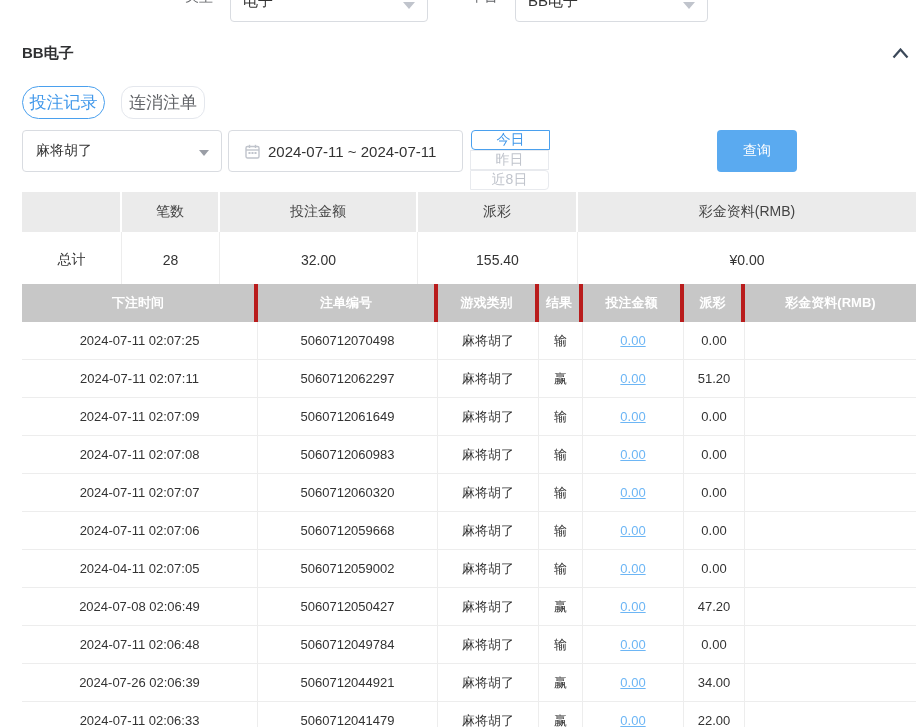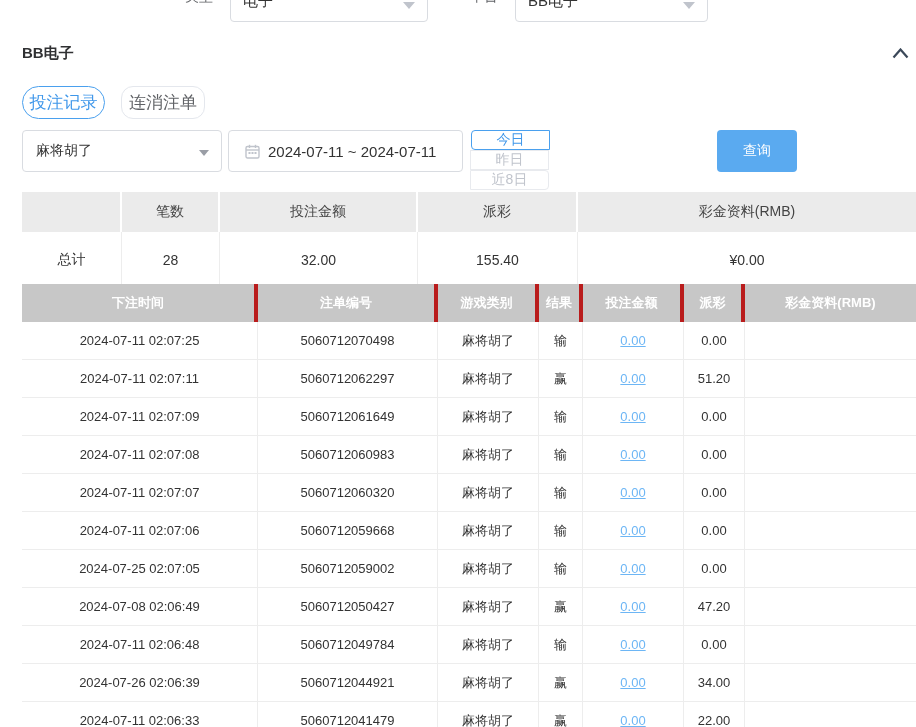--- a/index.html
+++ b/index.html
@@ -241,7 +241,7 @@
           <td></td>
         </tr>
         <tr>
-          <td>2024-07-25 02:07:05</td>
+          <td>2024-04-11 02:07:05</td>
           <td>5060712059002</td>
           <td>麻将胡了</td>
           <td>输</td>

